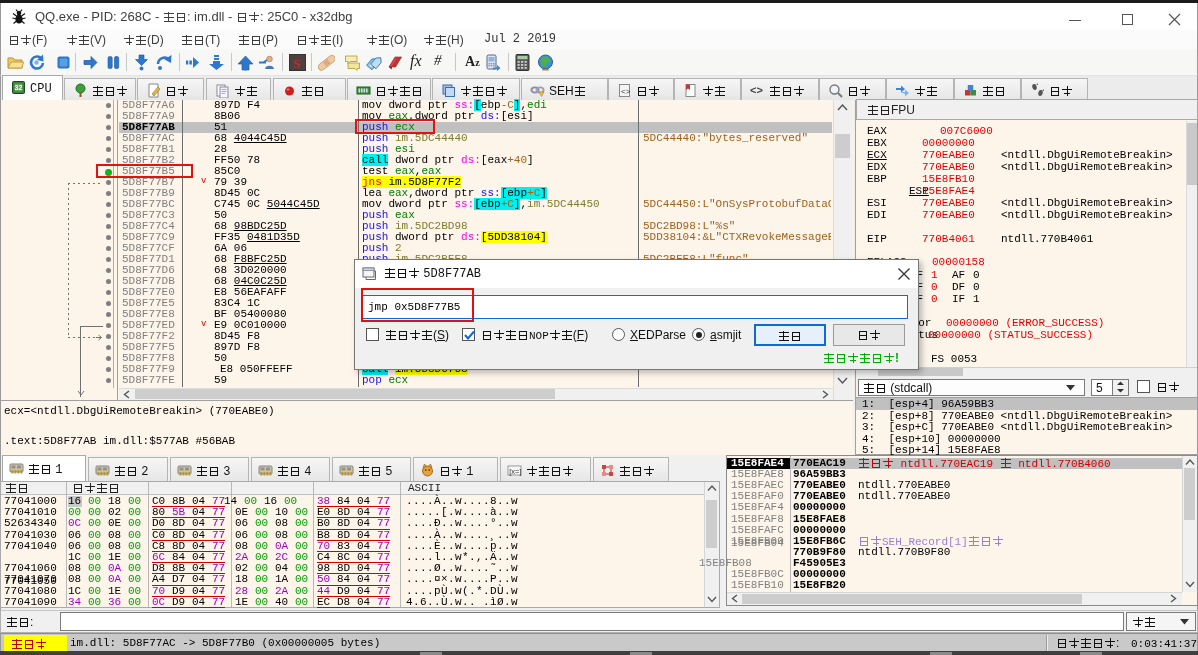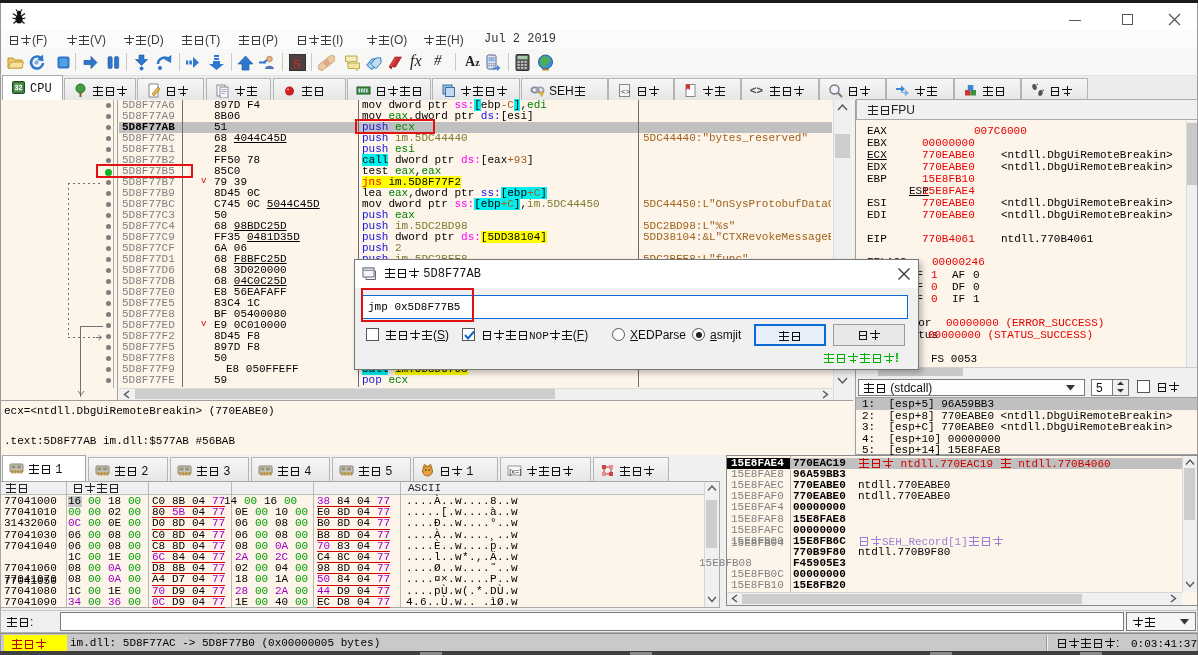--- a/index.html
+++ b/index.html
@@ -24,6 +24,7 @@
 <path d="M6.5 8 L3 5.5 M6.5 11 L2.5 10 M6.5 13 L3.5 15.5 M11.5 8 L15 5.5 M11.5 11 L15.5 10 M11.5 13 L14.5 15.5 M7.5 3.5 L6 1.5 M10.5 3.5 L12 1.5"></path>
       </g>
     </svg>
+<div class="a" style="left:34px;top:6px;font-size:13px;color:#404040">QQ.exe - PID: 268C - <i class="z"></i><i class="zb"></i>: im.dll - <i class="zb"></i><i class="zc"></i>: 25C0 - x32dbg</div>
 <div class="a" style="left:1068px;top:17px;width:12px;height:1px;background:#555"></div>
 <div class="a" style="left:1121px;top:11px;width:11px;height:11px;border:1px solid #555"></div>
 <svg class="a" style="left:1167px;top:10px" width="13" height="13">

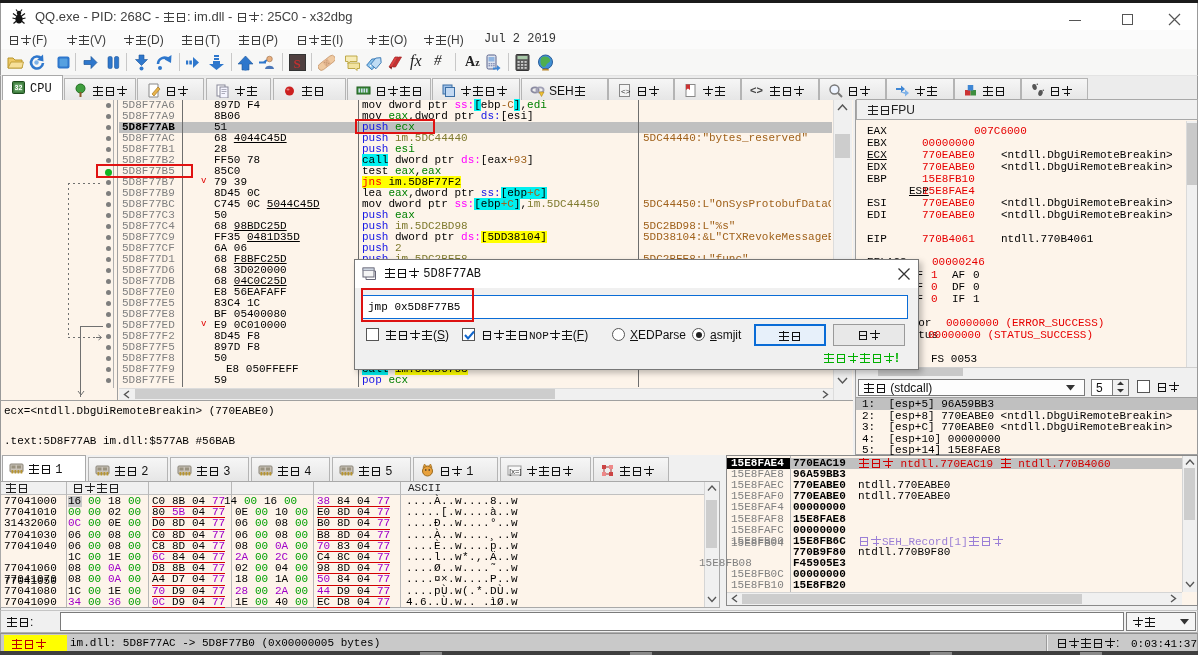--- a/index.html
+++ b/index.html
@@ -398,7 +398,7 @@
 <div class="a" style="left:835px;top:134px;width:15px;height:24px;background:#cdcdcd"></div>
 <div class="a" style="left:856px;top:99px;width:342px;height:21px;background:#f0f0f0;border:1px solid #a8a8a8;padding:3px 0 0 10px;color:#222"><i class="z"></i><i class="zb"></i>FPU</div>
 <div class="a mono" style="left:867px;top:126px"><span style="color:#000;">EAX</span></div>
-<div class="a mono" style="left:974px;top:126px;color:#e60000">007C6000</div>
+<div class="a mono" style="left:940px;top:126px;color:#e60000">007C6000</div>
 <div class="a mono" style="left:867px;top:138px"><span style="color:#000;">EBX</span></div>
 <div class="a mono" style="left:922px;top:138px;color:#e60000">00000000</div>
 <div class="a mono" style="left:867px;top:150px"><span style="color:#000;text-decoration:underline;">ECX</span></div>

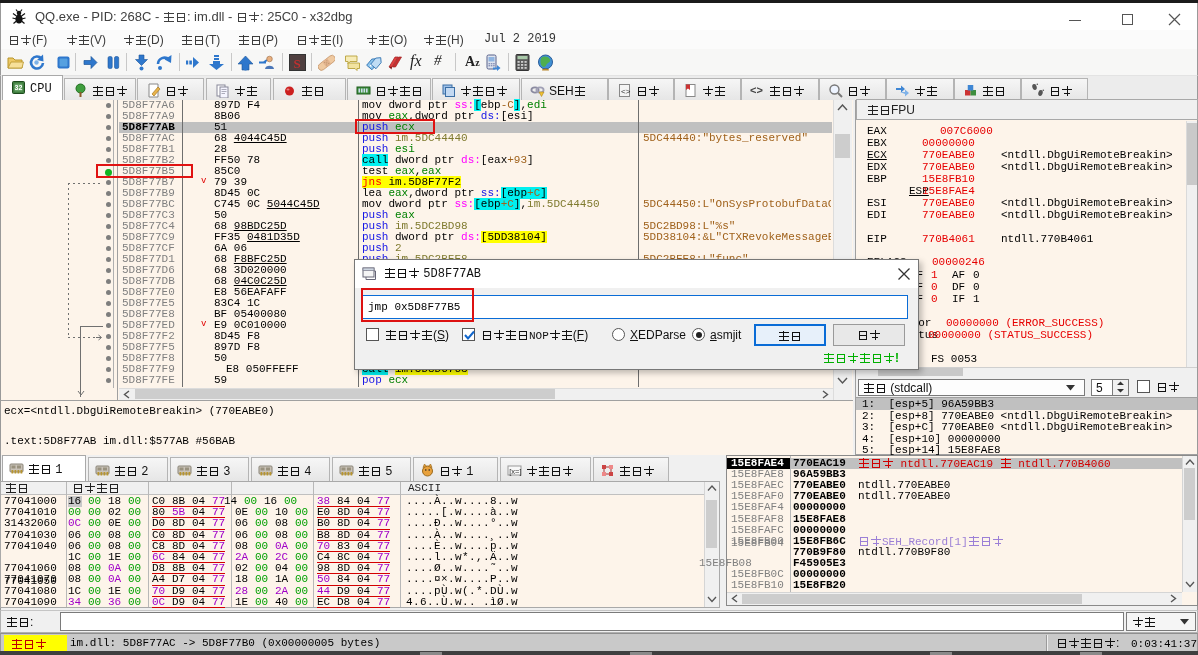--- a/index.html
+++ b/index.html
@@ -268,7 +268,7 @@
 <div class="a mono" style="left:362px;top:144.3px;color:#000"><span style="color:#1414e6;">push</span> <span style="color:#008000;">esi</span></div>
 <div class="a mono" style="left:122px;top:155.3px;color:#808080;">5D8F77B2</div>
 <div class="a mono" style="left:214px;top:155.3px;color:#000">FF50 78</div>
-<div class="a mono" style="left:362px;top:155.3px;color:#000"><span style="color:#000;background:#00f0f0;">call</span> dword ptr <span style="color:#ff00ff;">ds:</span>[eax<span style="color:#a0621c;">+93</span>]</div>
+<div class="a mono" style="left:362px;top:155.3px;color:#000"><span style="color:#000;background:#00f0f0;">call</span> dword ptr <span style="color:#ff00ff;">ds:</span>[eax<span style="color:#a0621c;">+40</span>]</div>
 <div class="a mono" style="left:122px;top:166.3px;color:#808080;">5D8F77B5</div>
 <div class="a mono" style="left:214px;top:166.3px;color:#000">85C0</div>
 <div class="a mono" style="left:362px;top:166.3px;color:#000">test <span style="color:#008000;">eax</span>,<span style="color:#008000;">eax</span></div>

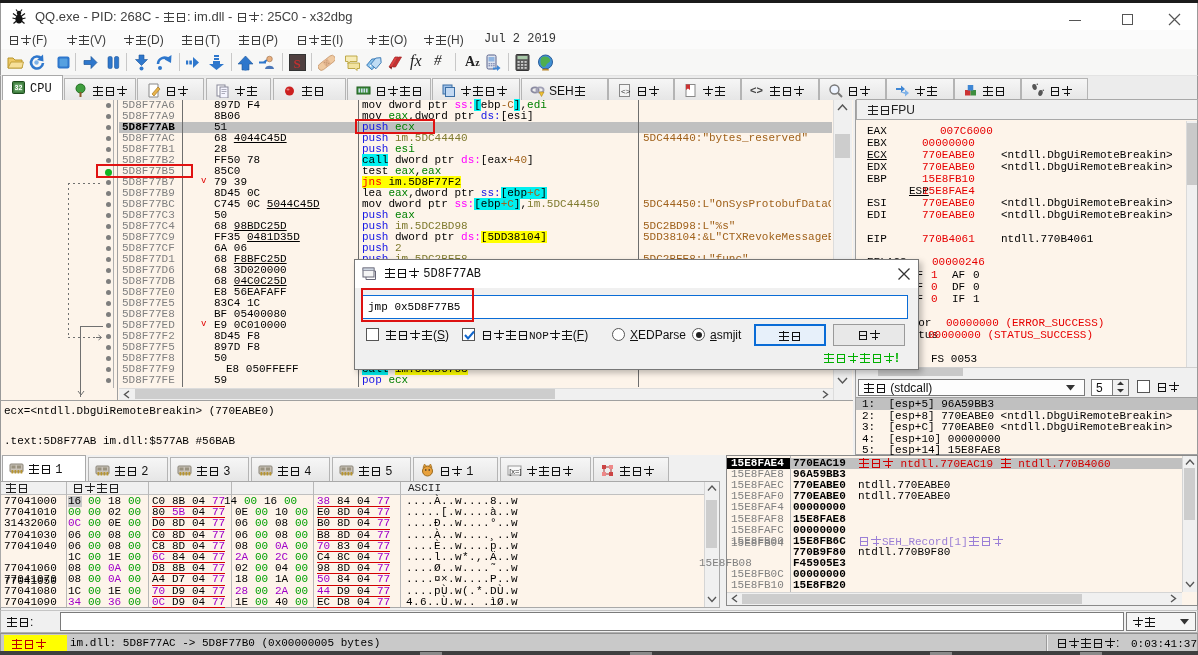--- a/index.html
+++ b/index.html
@@ -421,7 +421,7 @@
 <div class="a mono" style="left:922px;top:234px;color:#e60000">770B4061</div>
 <div class="a mono" style="left:1001px;top:234px;color:#000">ntdll.770B4061</div>
 <div class="a mono" style="left:867px;top:257px">EFLAGS</div>
-<div class="a mono" style="left:932px;top:257px;color:#e60000">00000246</div>
+<div class="a mono" style="left:932px;top:257px;color:#e60000">00000158</div>
 <div class="a mono" style="left:867px;top:270px">ZF</div>
 <div class="a mono" style="left:890px;top:270px;color:#e60000">1</div>
 <div class="a mono" style="left:910px;top:270px">PF</div>

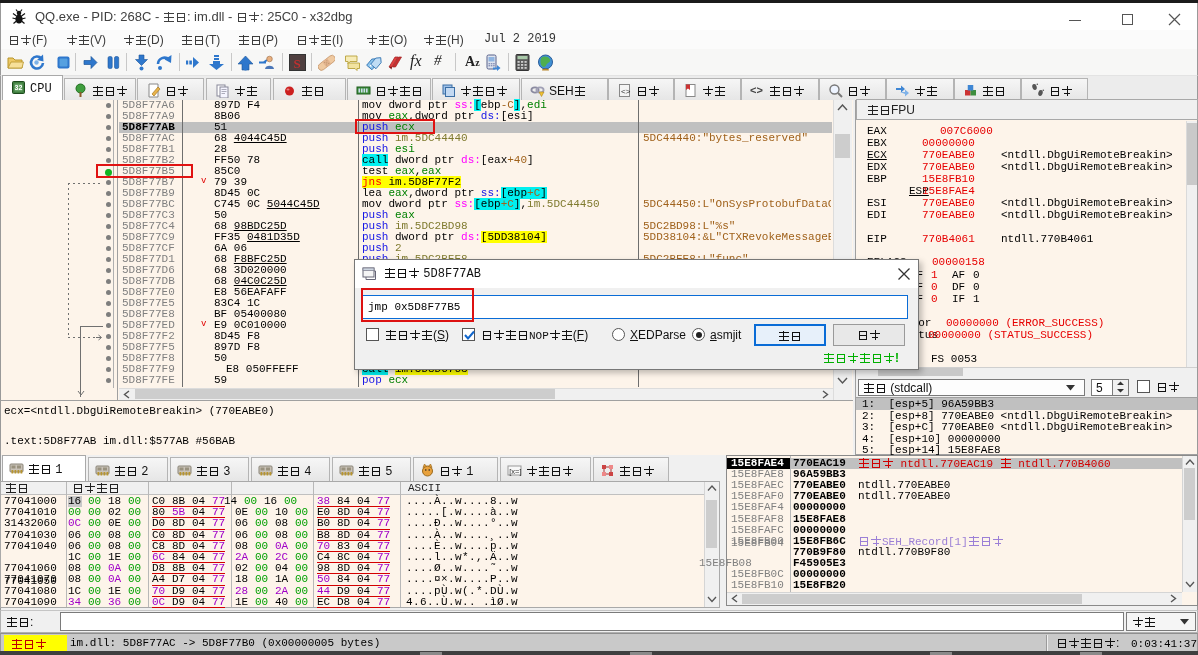--- a/index.html
+++ b/index.html
@@ -328,7 +328,7 @@
 <div class="a mono" style="left:214px;top:353.3px;color:#000">50</div>
 <div class="a mono" style="left:362px;top:353.3px;color:#000"><span style="color:#1414e6;">push</span> eax</div>
 <div class="a mono" style="left:122px;top:364.3px;color:#808080;">5D8F77F9</div>
-<div class="a mono" style="left:226px;top:364.3px;color:#000">E8 050FFEFF</div>
+<div class="a mono" style="left:220px;top:364.3px;color:#000">E8 050FFEFF</div>
 <div class="a mono" style="left:362px;top:364.3px;color:#000"><span style="color:#000;background:#00f0f0;">call</span> <span style="color:#000;background:#ffff00;">im.5D8D6763</span></div>
 <div class="a mono" style="left:122px;top:375.3px;color:#808080;">5D8F77FE</div>
 <div class="a mono" style="left:214px;top:375.3px;color:#000">59</div>

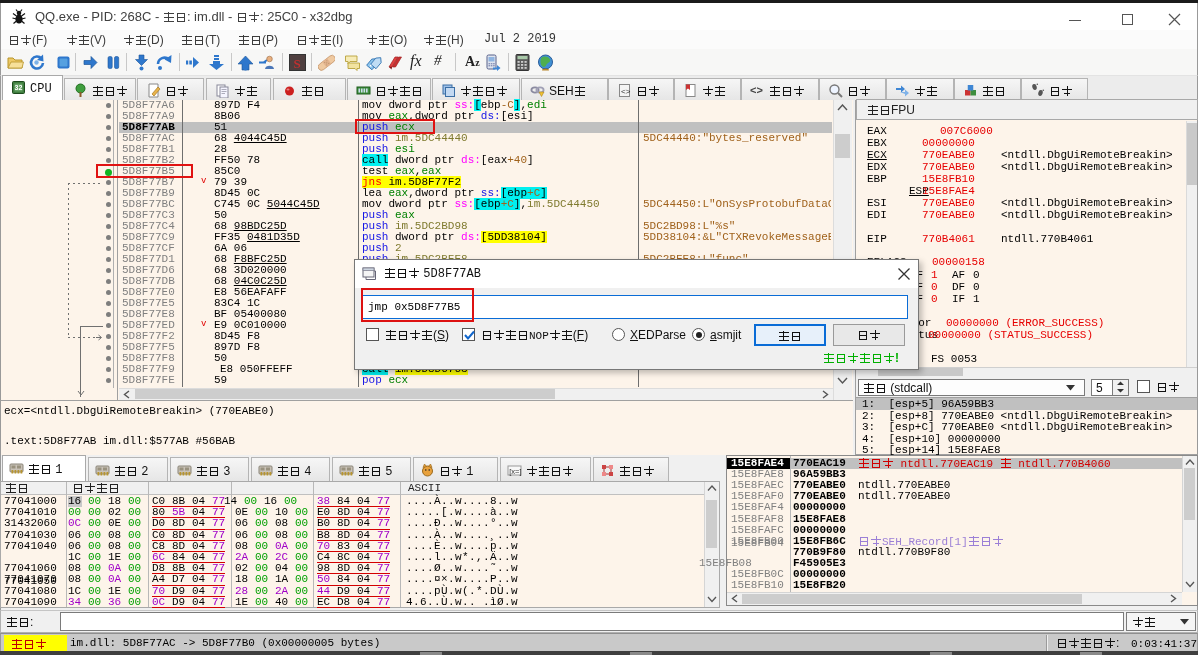--- a/index.html
+++ b/index.html
@@ -464,7 +464,7 @@
 <div class="a" style="left:1156px;top:380px;color:#111"><i class="zb"></i><i class="zc"></i></div>
 <div class="a" style="left:855px;top:397px;width:343px;height:58px;background:#fdf4ea;border:1px solid #a0a0a0;border-right:1px solid #999;overflow:hidden"></div>
 <div class="a" style="left:856px;top:398px;width:341px;height:11.5px;background:#c0c0c0"></div>
-<div class="a mono" style="left:862px;top:399.0px;color:#000">1:  [esp+5] 96A59BB3</div>
+<div class="a mono" style="left:862px;top:399.0px;color:#000">1:  [esp+4] 96A59BB3</div>
 <div class="a mono" style="left:862px;top:410.6px;color:#000">2:  [esp+8] 770EABE0 &lt;ntdll.DbgUiRemoteBreakin&gt;</div>
 <div class="a mono" style="left:862px;top:422.2px;color:#000">3:  [esp+C] 770EABE0 &lt;ntdll.DbgUiRemoteBreakin&gt;</div>
 <div class="a mono" style="left:862px;top:433.8px;color:#000">4:  [esp+10] 00000000</div>

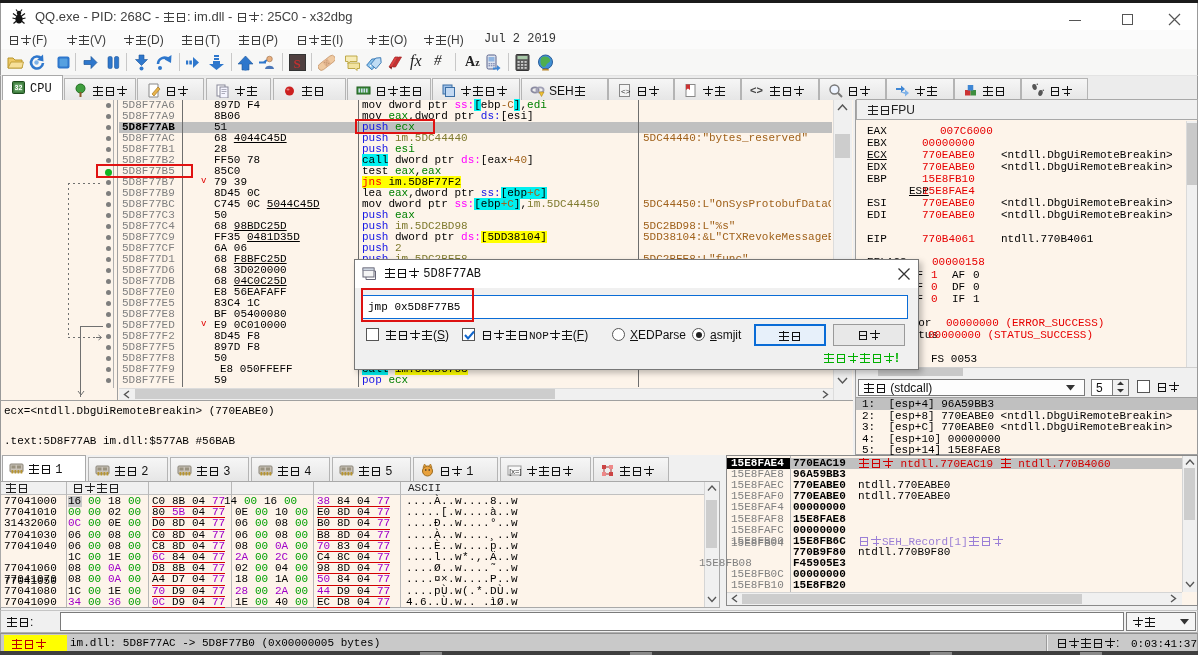--- a/index.html
+++ b/index.html
@@ -578,7 +578,7 @@
 <div class="a mono" style="left:235px;top:507.2px"><span style="display:inline-block;width:20px;color:#000">0E</span><span style="display:inline-block;width:20px;color:#00a000">00</span><span style="display:inline-block;width:20px;color:#000">10</span><span style="display:inline-block;width:20px;color:#00a000">00</span></div>
 <div class="a mono" style="left:317px;top:507.2px"><span style="display:inline-block;background:linear-gradient(#d40000,#d40000) 0 10.2px/73px 1.6px no-repeat"><span style="display:inline-block;width:20px;color:#000">E0</span><span style="display:inline-block;width:20px;color:#000">8D</span><span style="display:inline-block;width:20px;color:#000">04</span><span style="display:inline-block;width:20px;color:#a000c8">77</span></span></div>
 <div class="a mono" style="left:406px;top:507.2px;color:#000;letter-spacing:0.4px">.....[.w....à..w</div>
-<div class="a mono" style="left:4px;top:518.4px;color:#000">31432060</div>
+<div class="a mono" style="left:4px;top:518.4px;color:#000">52634340</div>
 <div class="a mono" style="left:68px;top:518.4px"><span style="display:inline-block;width:20px;color:#a000c8">0C</span><span style="display:inline-block;width:20px;color:#00a000">00</span><span style="display:inline-block;width:20px;color:#000">0E</span><span style="display:inline-block;width:20px;color:#00a000">00</span></div>
 <div class="a mono" style="left:152px;top:518.4px"><span style="display:inline-block;background:linear-gradient(#d40000,#d40000) 0 10.2px/73px 1.6px no-repeat"><span style="display:inline-block;width:20px;color:#000">D0</span><span style="display:inline-block;width:20px;color:#000">8D</span><span style="display:inline-block;width:20px;color:#000">04</span><span style="display:inline-block;width:20px;color:#a000c8">77</span></span></div>
 <div class="a mono" style="left:235px;top:518.4px"><span style="display:inline-block;width:20px;color:#000">06</span><span style="display:inline-block;width:20px;color:#00a000">00</span><span style="display:inline-block;width:20px;color:#000">08</span><span style="display:inline-block;width:20px;color:#00a000">00</span></div>

